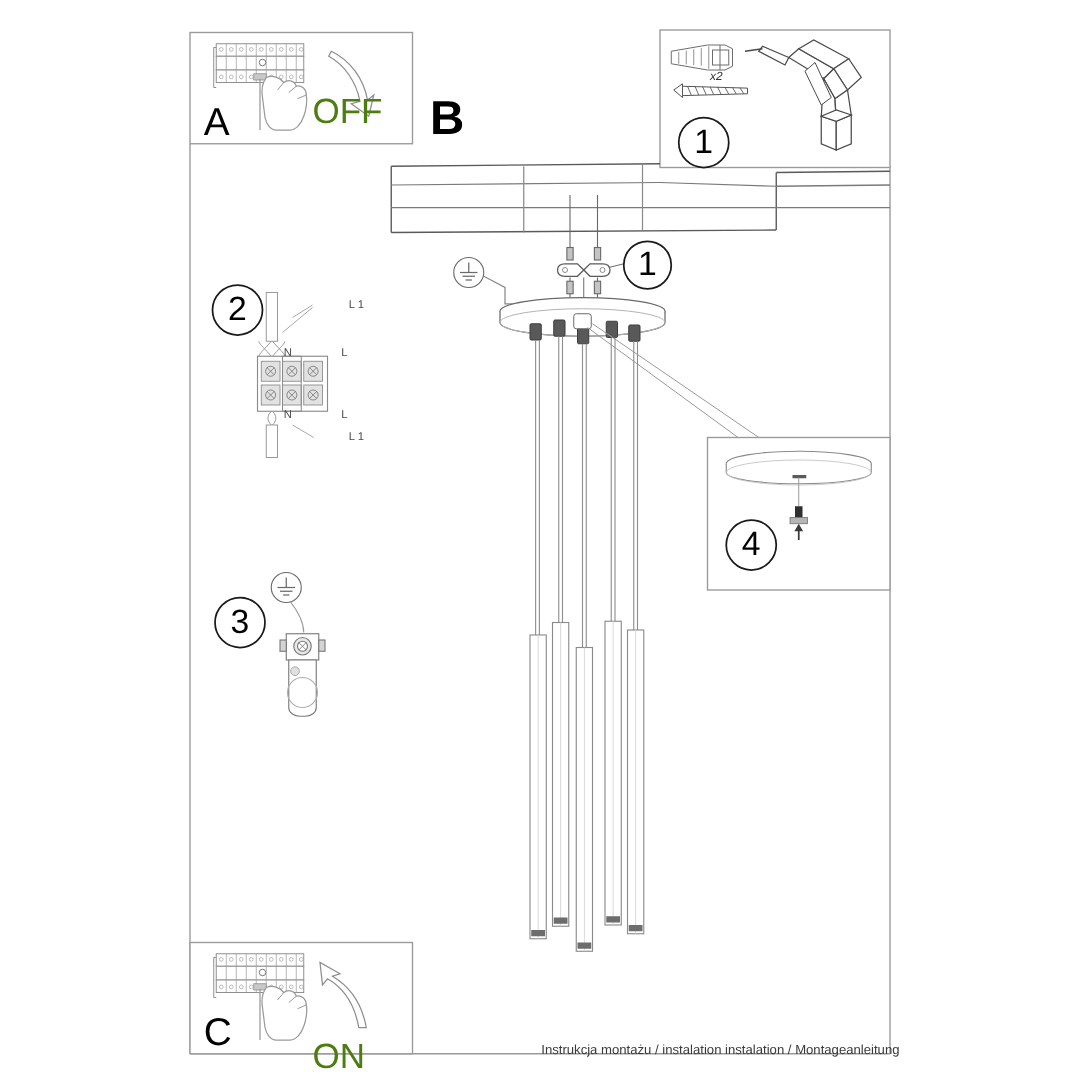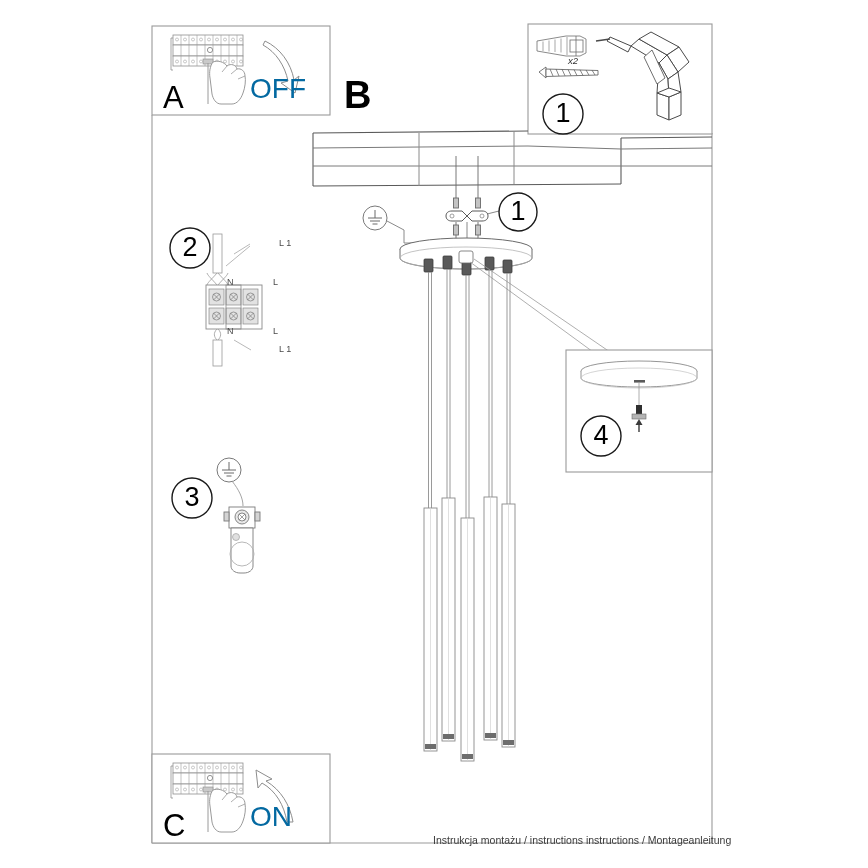--- a/index.html
+++ b/index.html
@@ -9,7 +9,7 @@
   svg{position:absolute;top:0;left:0;}
   .txt{position:absolute;white-space:pre;}
   .lbl-big{font-size:31px;font-weight:400;color:#000;font-family:"Liberation Sans",sans-serif;}
-  .lbl-off{font-size:28px;font-weight:400;color:#0369a1;}
+  .lbl-off{font-size:28px;font-weight:400;color:#4d7c0f;}
   .lbl-b{font-size:38px;font-weight:700;color:#000;}
   .footer{font-size:10.5px;line-height:14px;color:#3a3a3a;}
   .wirelbl{font-size:9px;color:#4a4a4a;padding-left:27px;}

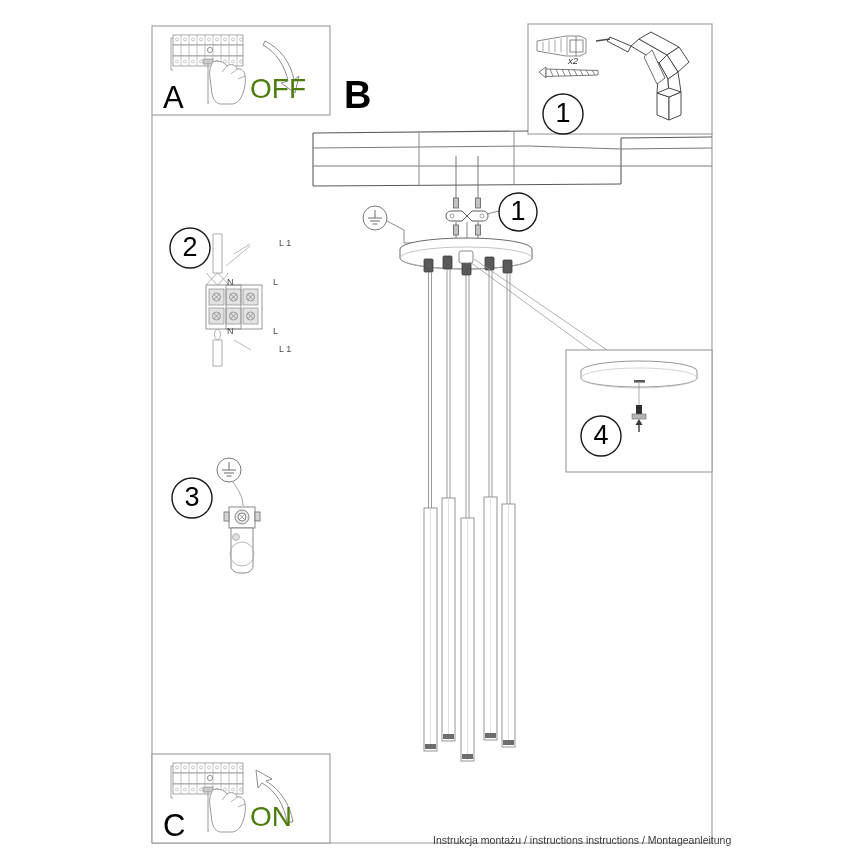--- a/index.html
+++ b/index.html
@@ -392,7 +392,7 @@
 <span class="txt lbl-b" style="left:344px;top:74px;">B</span>
 
 <span class="txt lbl-big" style="left:163px;top:808px;">C</span>
-<span class="txt lbl-off" style="left:250px;top:801px;">ON</span>
+<span class="txt lbl-off" style="left:250px;top:829px;">ON</span>
 
 <span class="txt stepnum" style="left:548px;top:98px;width:30px;">1</span>
 <span class="txt stepnum" style="left:503px;top:196px;width:30px;">1</span>

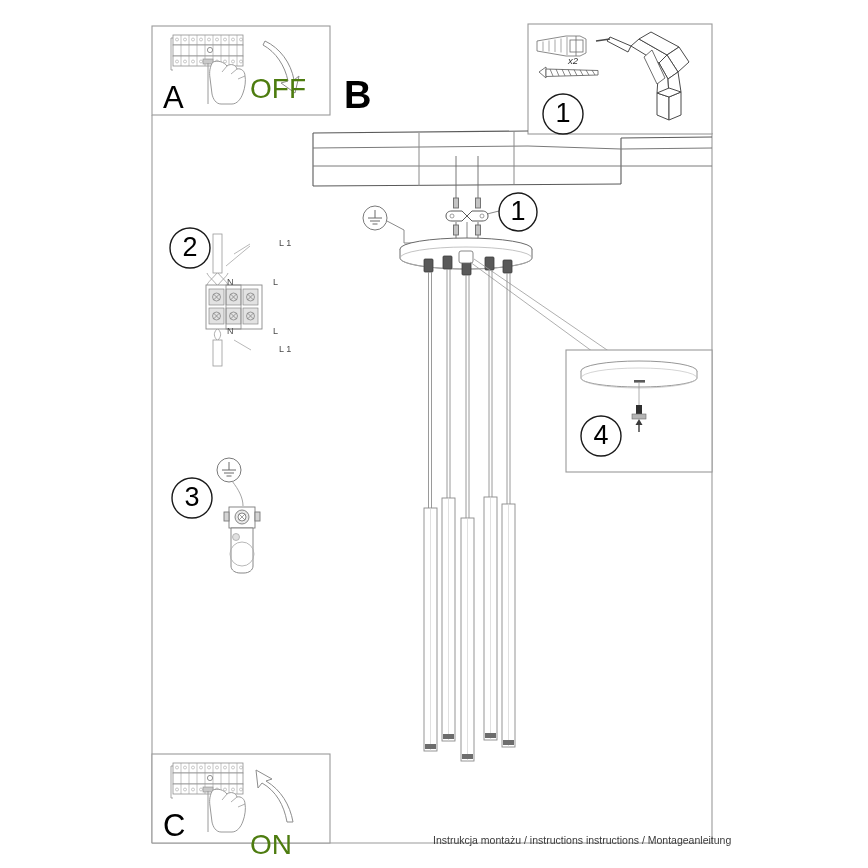--- a/index.html
+++ b/index.html
@@ -408,7 +408,7 @@
 <span class="txt wirelbl" style="left:252px;top:344px;">L 1</span>
 
 <div class="txt footer" style="left:433px;top:805px;">
-  <div>Instrukcja montażu / instructions instructions / Montageanleitung</div>
+  <div>Instrukcja montażu / instalation instalation / Montageanleitung</div>
   
 </div>
 

